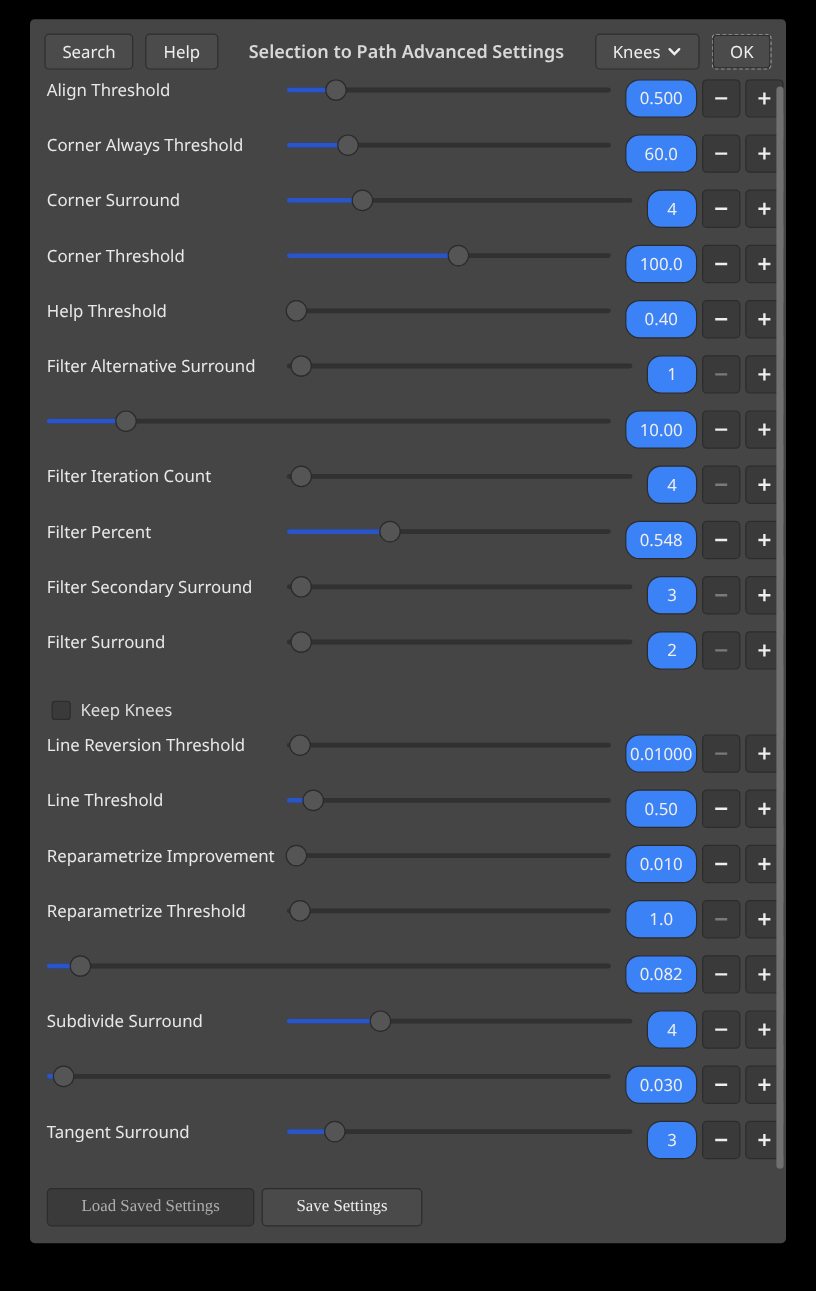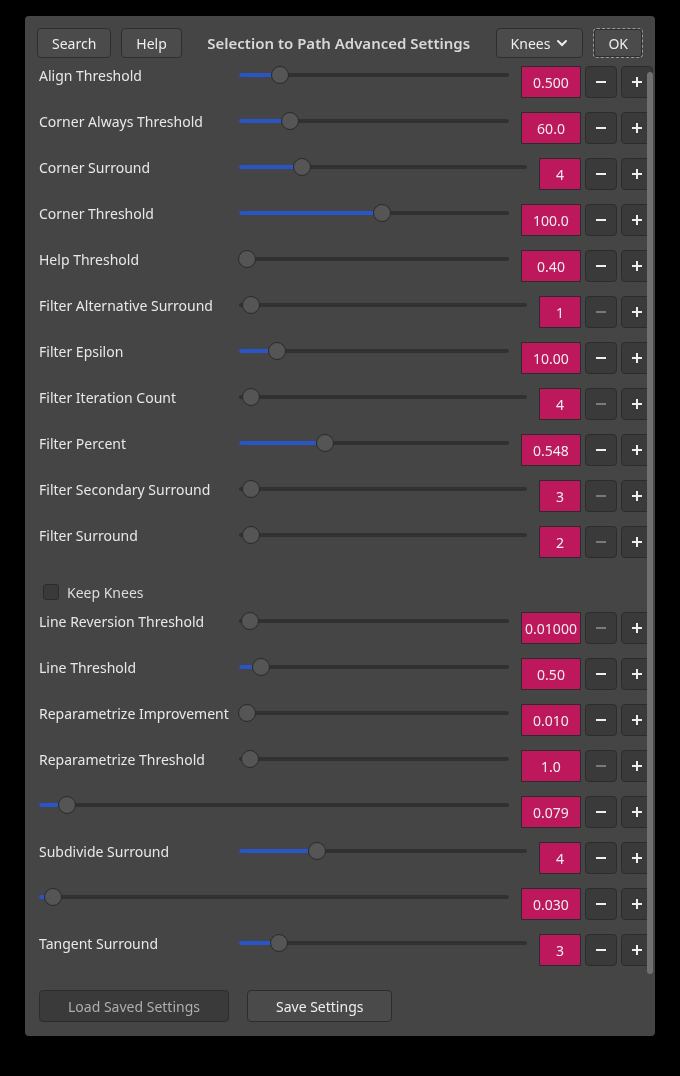--- a/index.html
+++ b/index.html
@@ -115,9 +115,9 @@
   .value-box {
     width: 60px;
     height: 32px;
-    background: #be185d;
+    background: #3b82f6;
     border: 1px solid #2c2c2c;
-    border-radius: 0;
+    border-radius: 12px;
     color: #eee;
     display: flex;
     align-items: center;

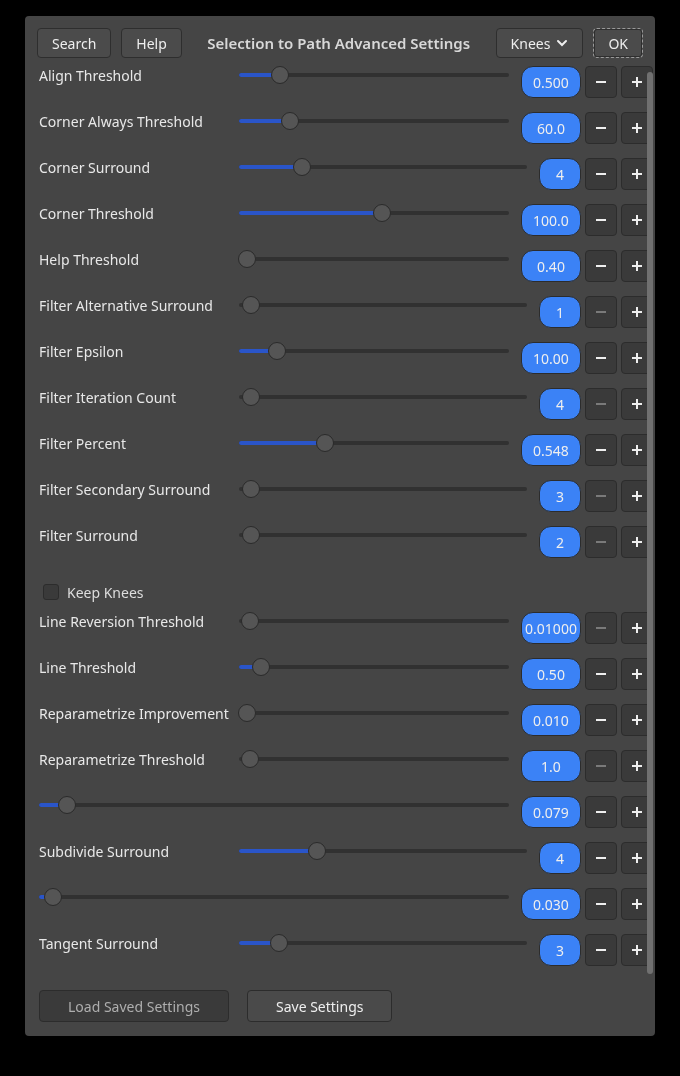--- a/index.html
+++ b/index.html
@@ -326,7 +326,6 @@
           </div>
         </div>
         <div class="row">
-          <div class="label">Filter Epsilon</div>
           <div class="slider">
             <div class="track"></div>
             <div class="fill" style="width: 14%;"></div>

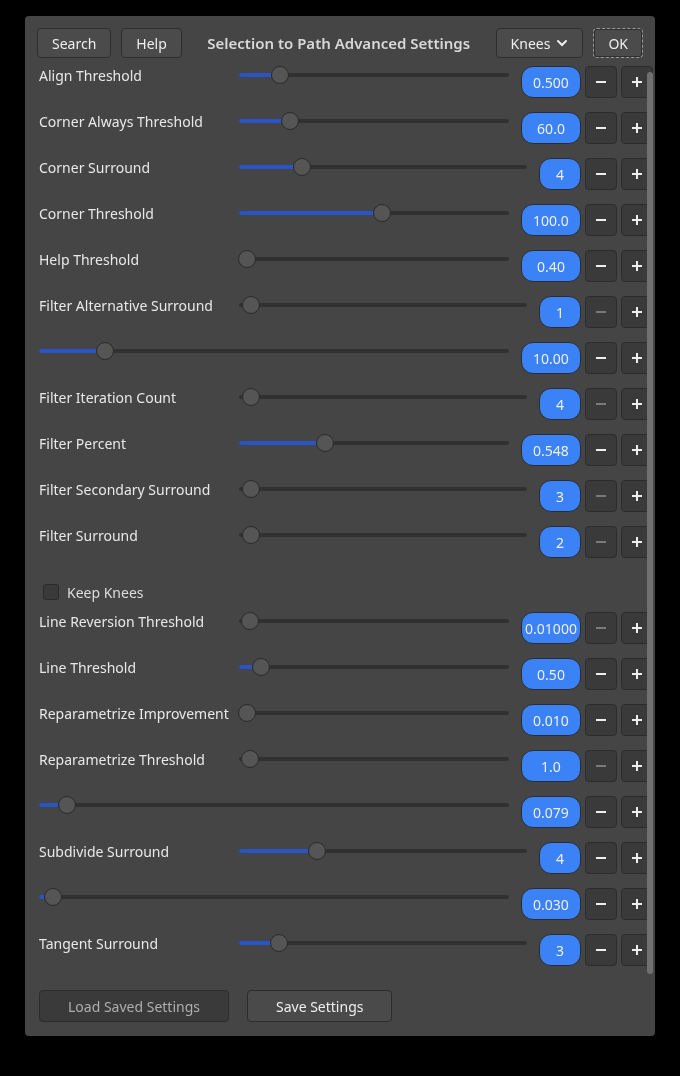--- a/index.html
+++ b/index.html
@@ -505,7 +505,7 @@
             <div class="fill" style="width: 6%;"></div>
             <div class="thumb" style="left: 6%;"></div>
           </div>
-          <div class="value-box">0.079</div>
+          <div class="value-box">0.082</div>
           <div class="step-btn">
             <svg width="14" height="14" viewBox="0 0 14 14">
               <path d="M2 6 h10 v2 h-10 z" fill="#eee"></path>

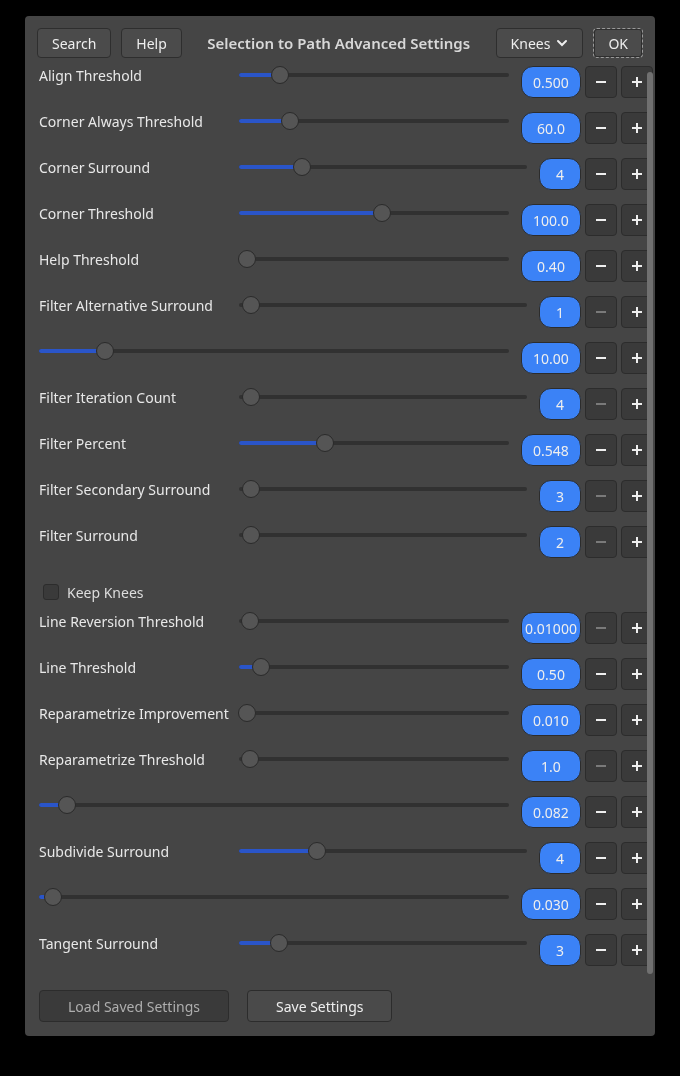--- a/index.html
+++ b/index.html
@@ -158,8 +158,9 @@
   }
   .footer {
     display: flex;
-    gap: 18px;
+    gap: 6px;
     padding: 8px 14px 14px 14px;
+    font-family: Liberation Serif, serif;
   }
   .footer .fbtn {
     height: 32px;

